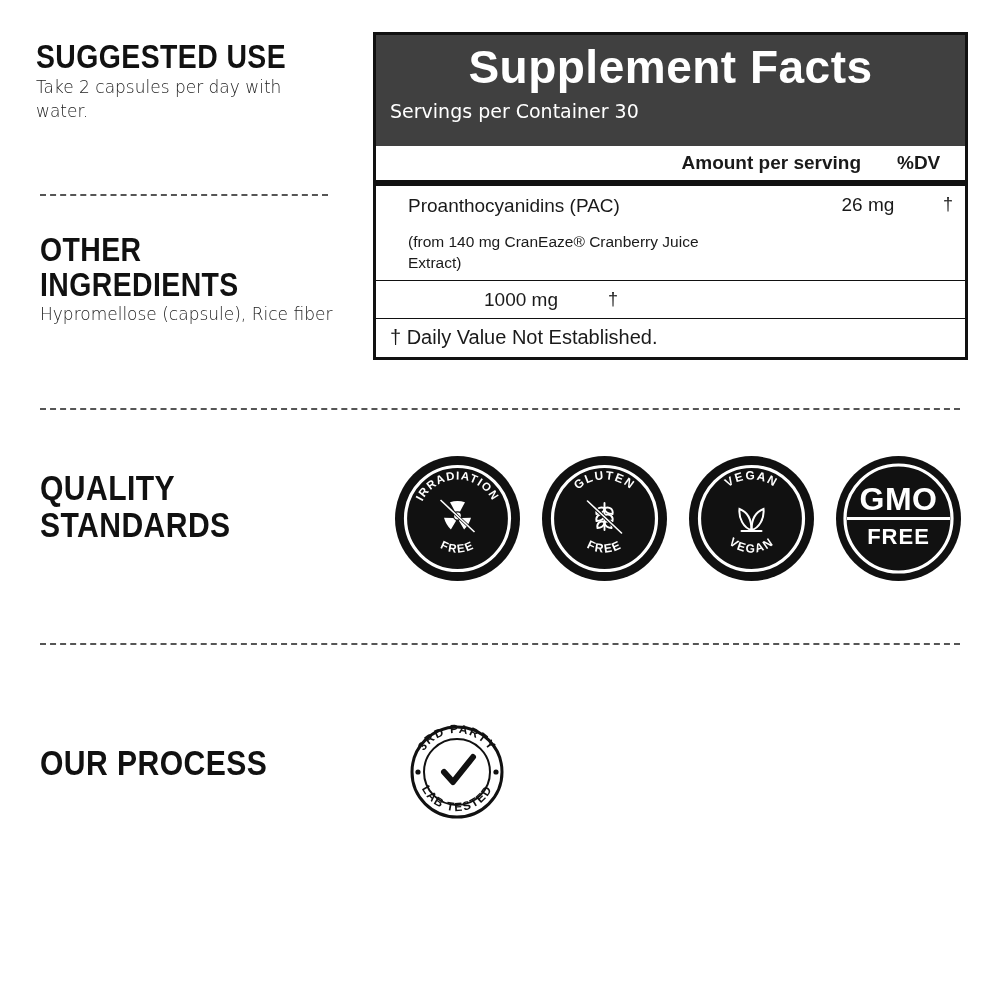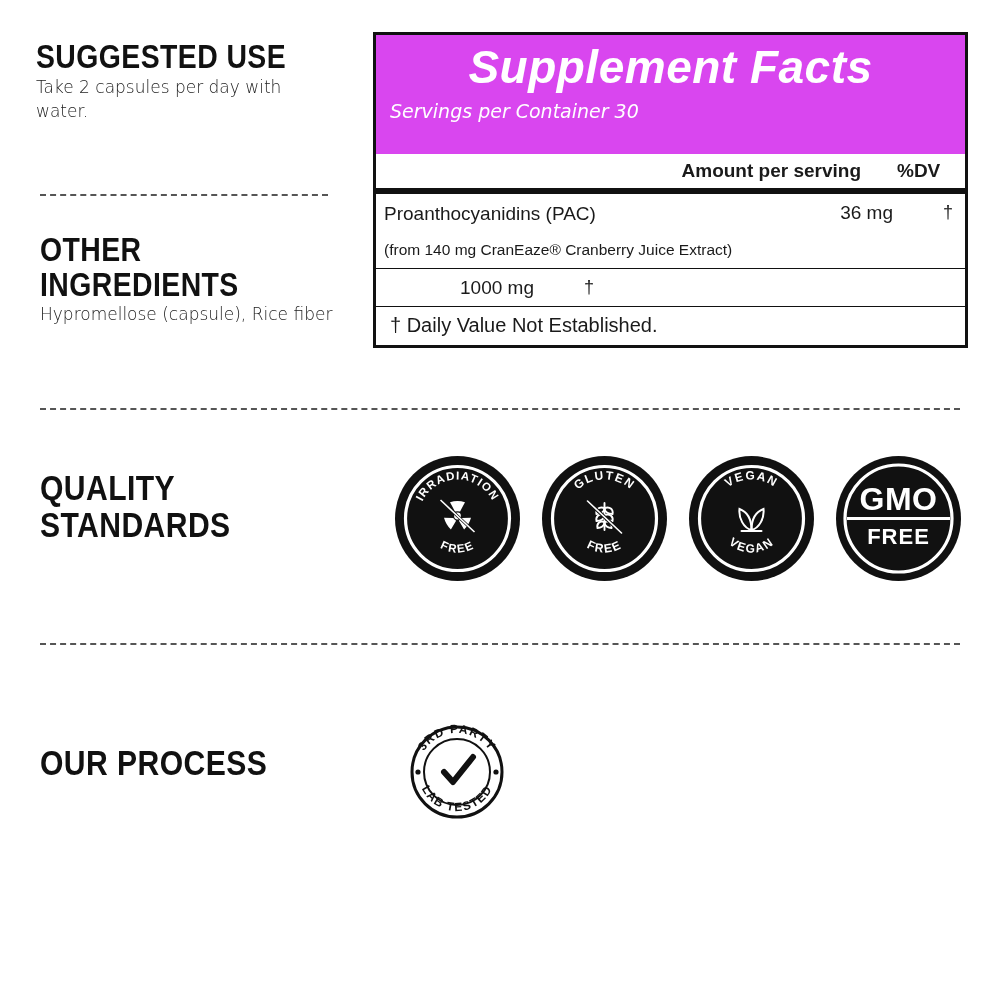--- a/index.html
+++ b/index.html
@@ -73,10 +73,9 @@
     background: #fff;
   }
   .sf-header {
-    background: #d946ef;
+    background: #404040;
     color: #fff;
-    padding: 8px 14px 28px 14px;
-    font-style: italic;
+    padding: 8px 14px 20px 14px;
   }
   .sf-title {
     font-family: "Liberation Sans Narrow", "Liberation Sans", sans-serif;

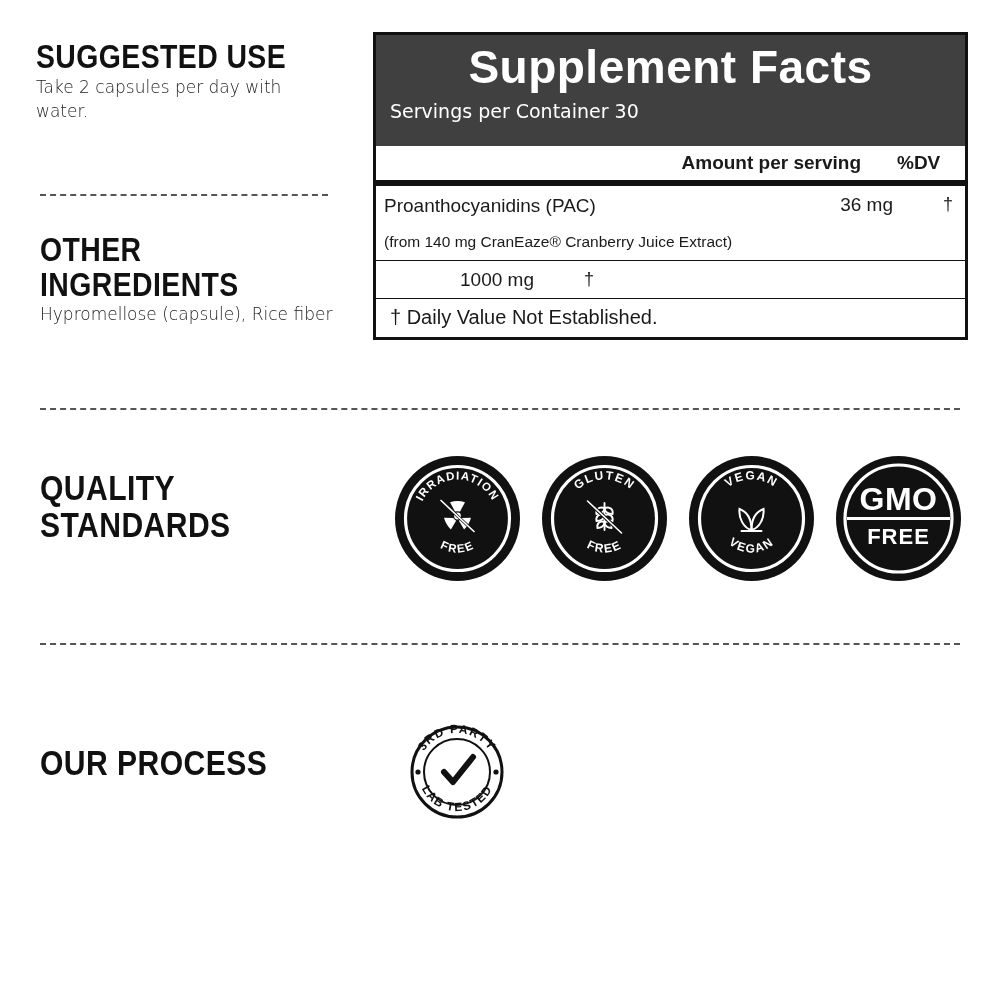--- a/index.html
+++ b/index.html
@@ -106,7 +106,7 @@
   .sf-row {
     display: flex;
     align-items: flex-start;
-    padding: 8px 12px 7px 8px;
+    padding: 8px 12px 7px 32px;
     border-bottom: 1px solid #111;
   }
   .sf-row .name {

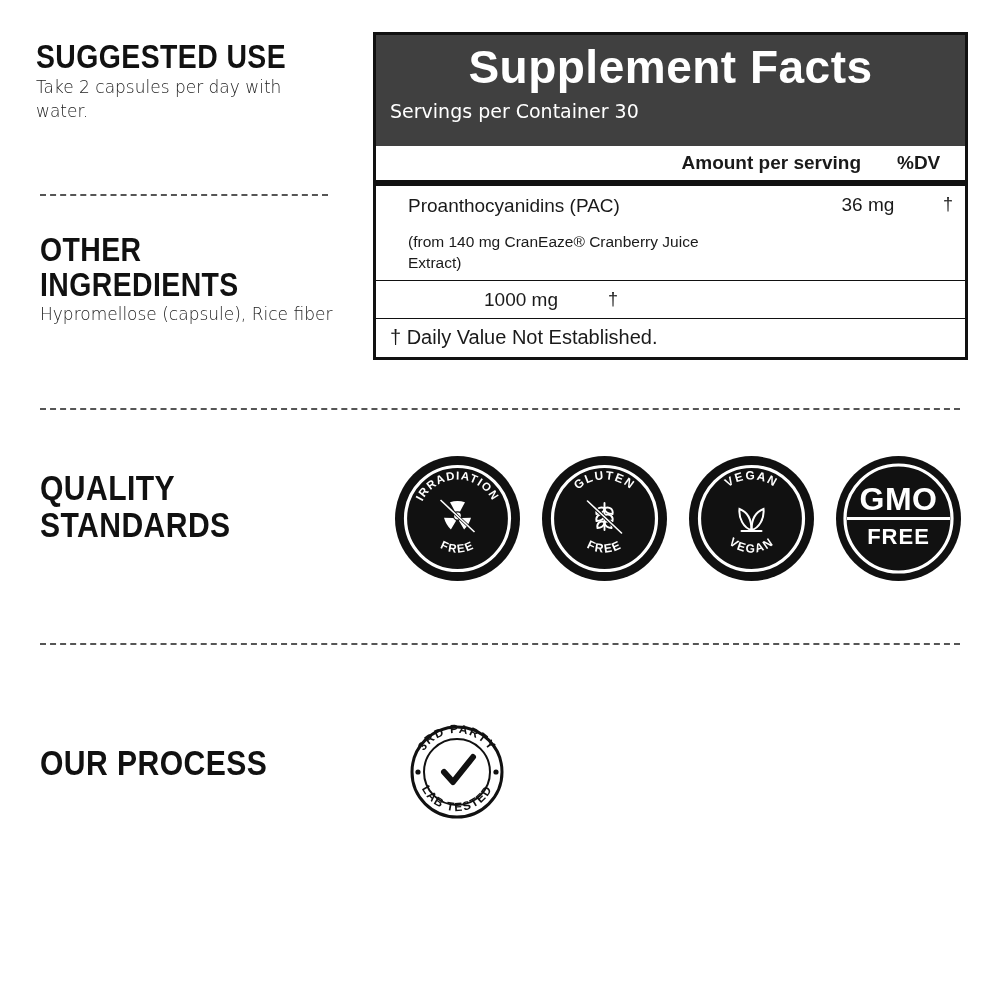--- a/index.html
+++ b/index.html
@@ -217,7 +217,7 @@
       <span>Proanthocyanidins (PAC)</span>
       <span class="sub">(from 140 mg CranEaze® Cranberry Juice Extract)</span>
     </div>
-    <div class="amt">36 mg</div>
+    <div class="amt">26 mg</div>
     <div class="dv">†</div>
   </div>
 

